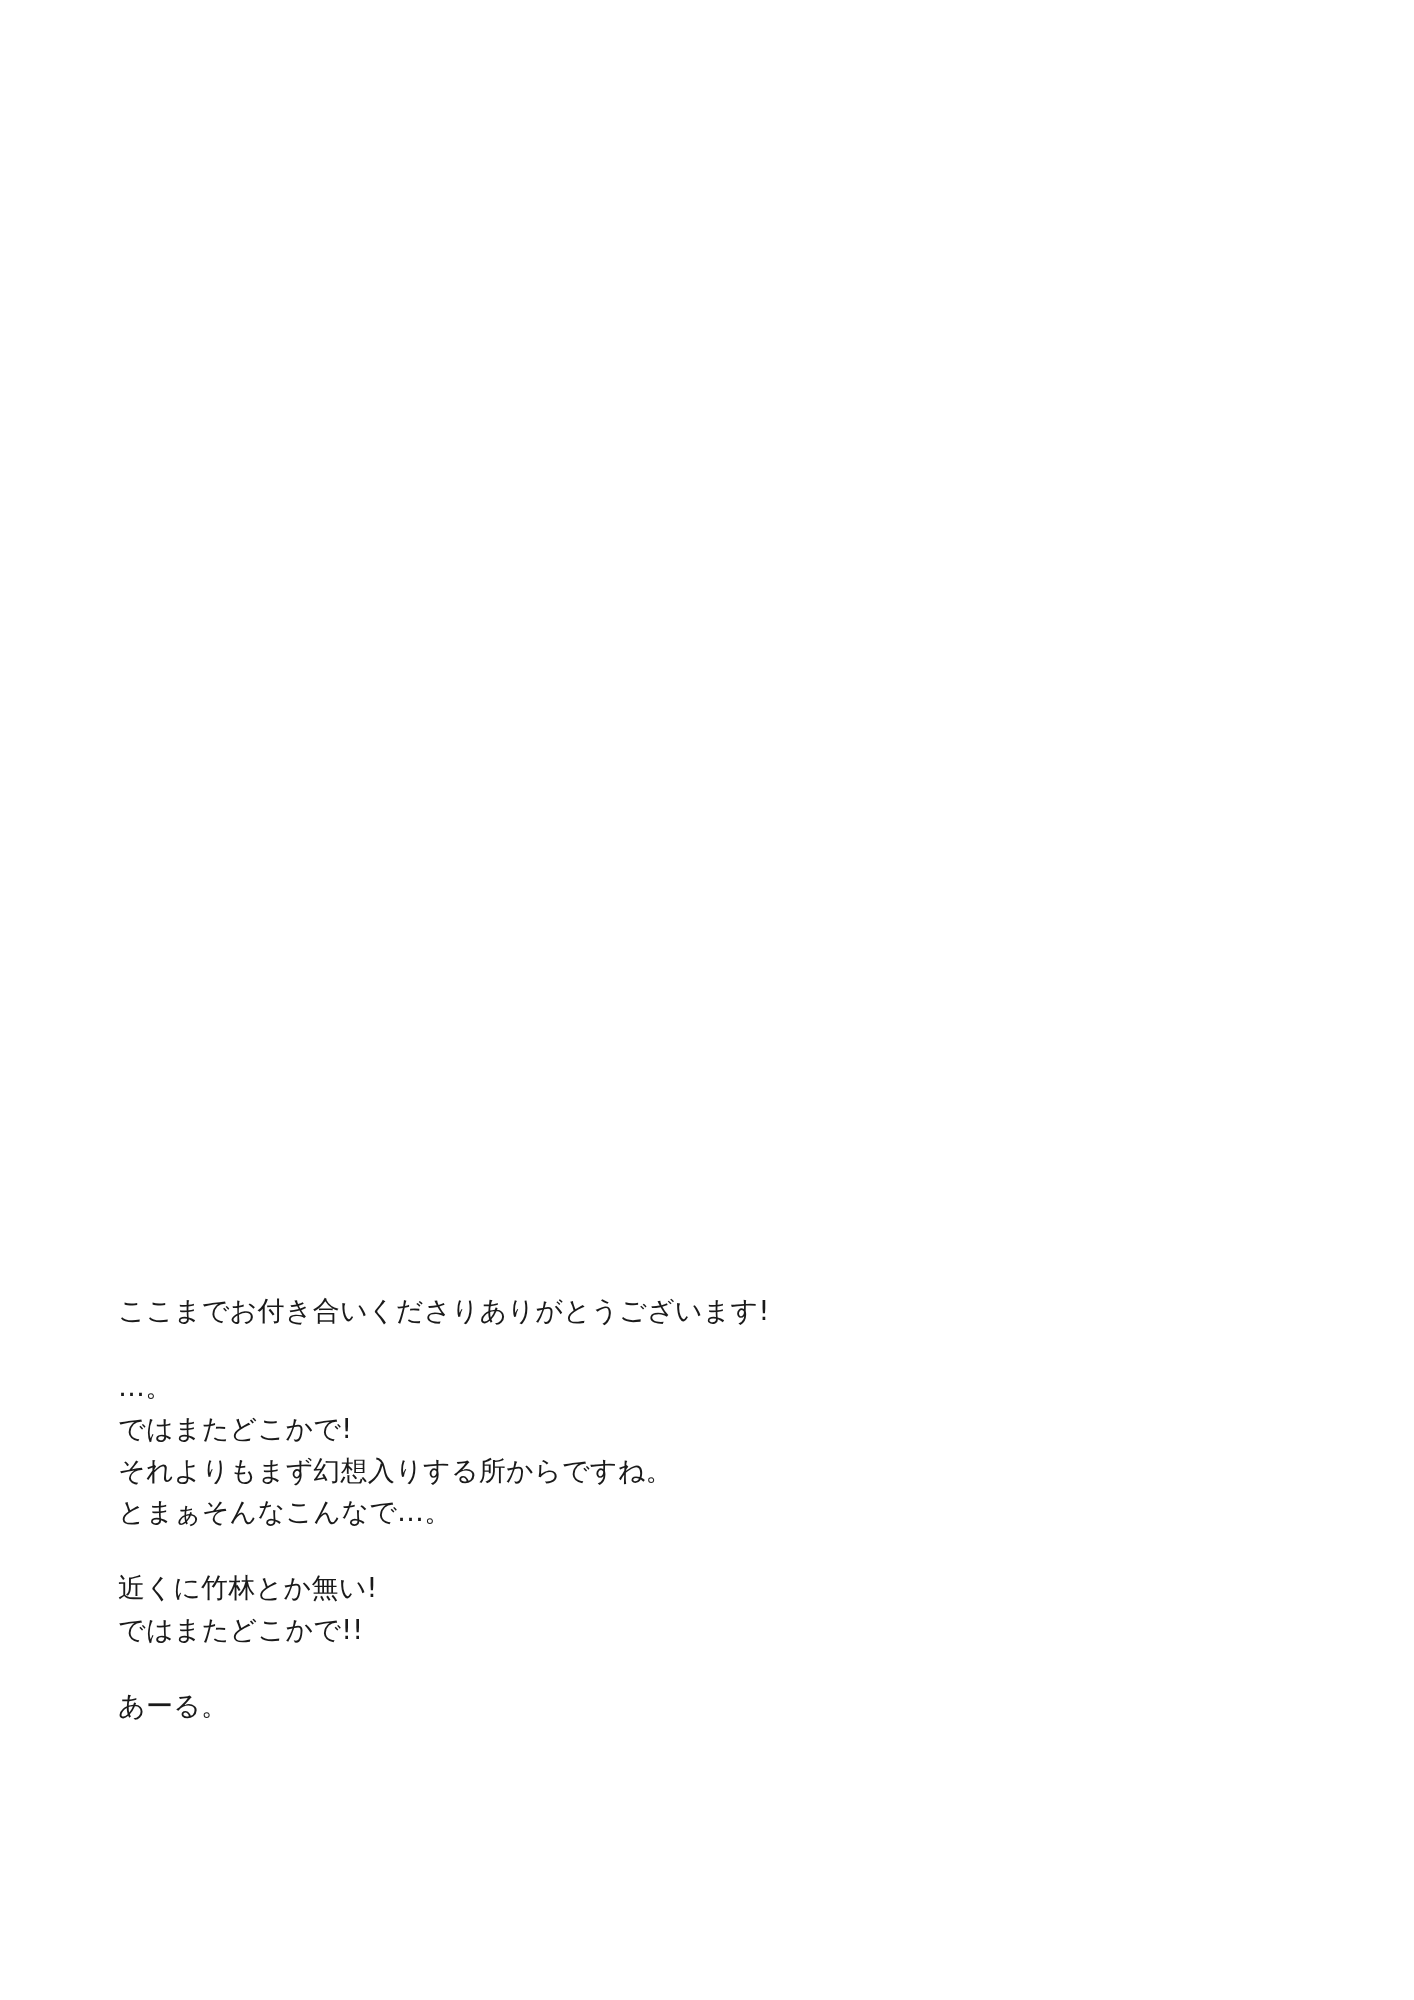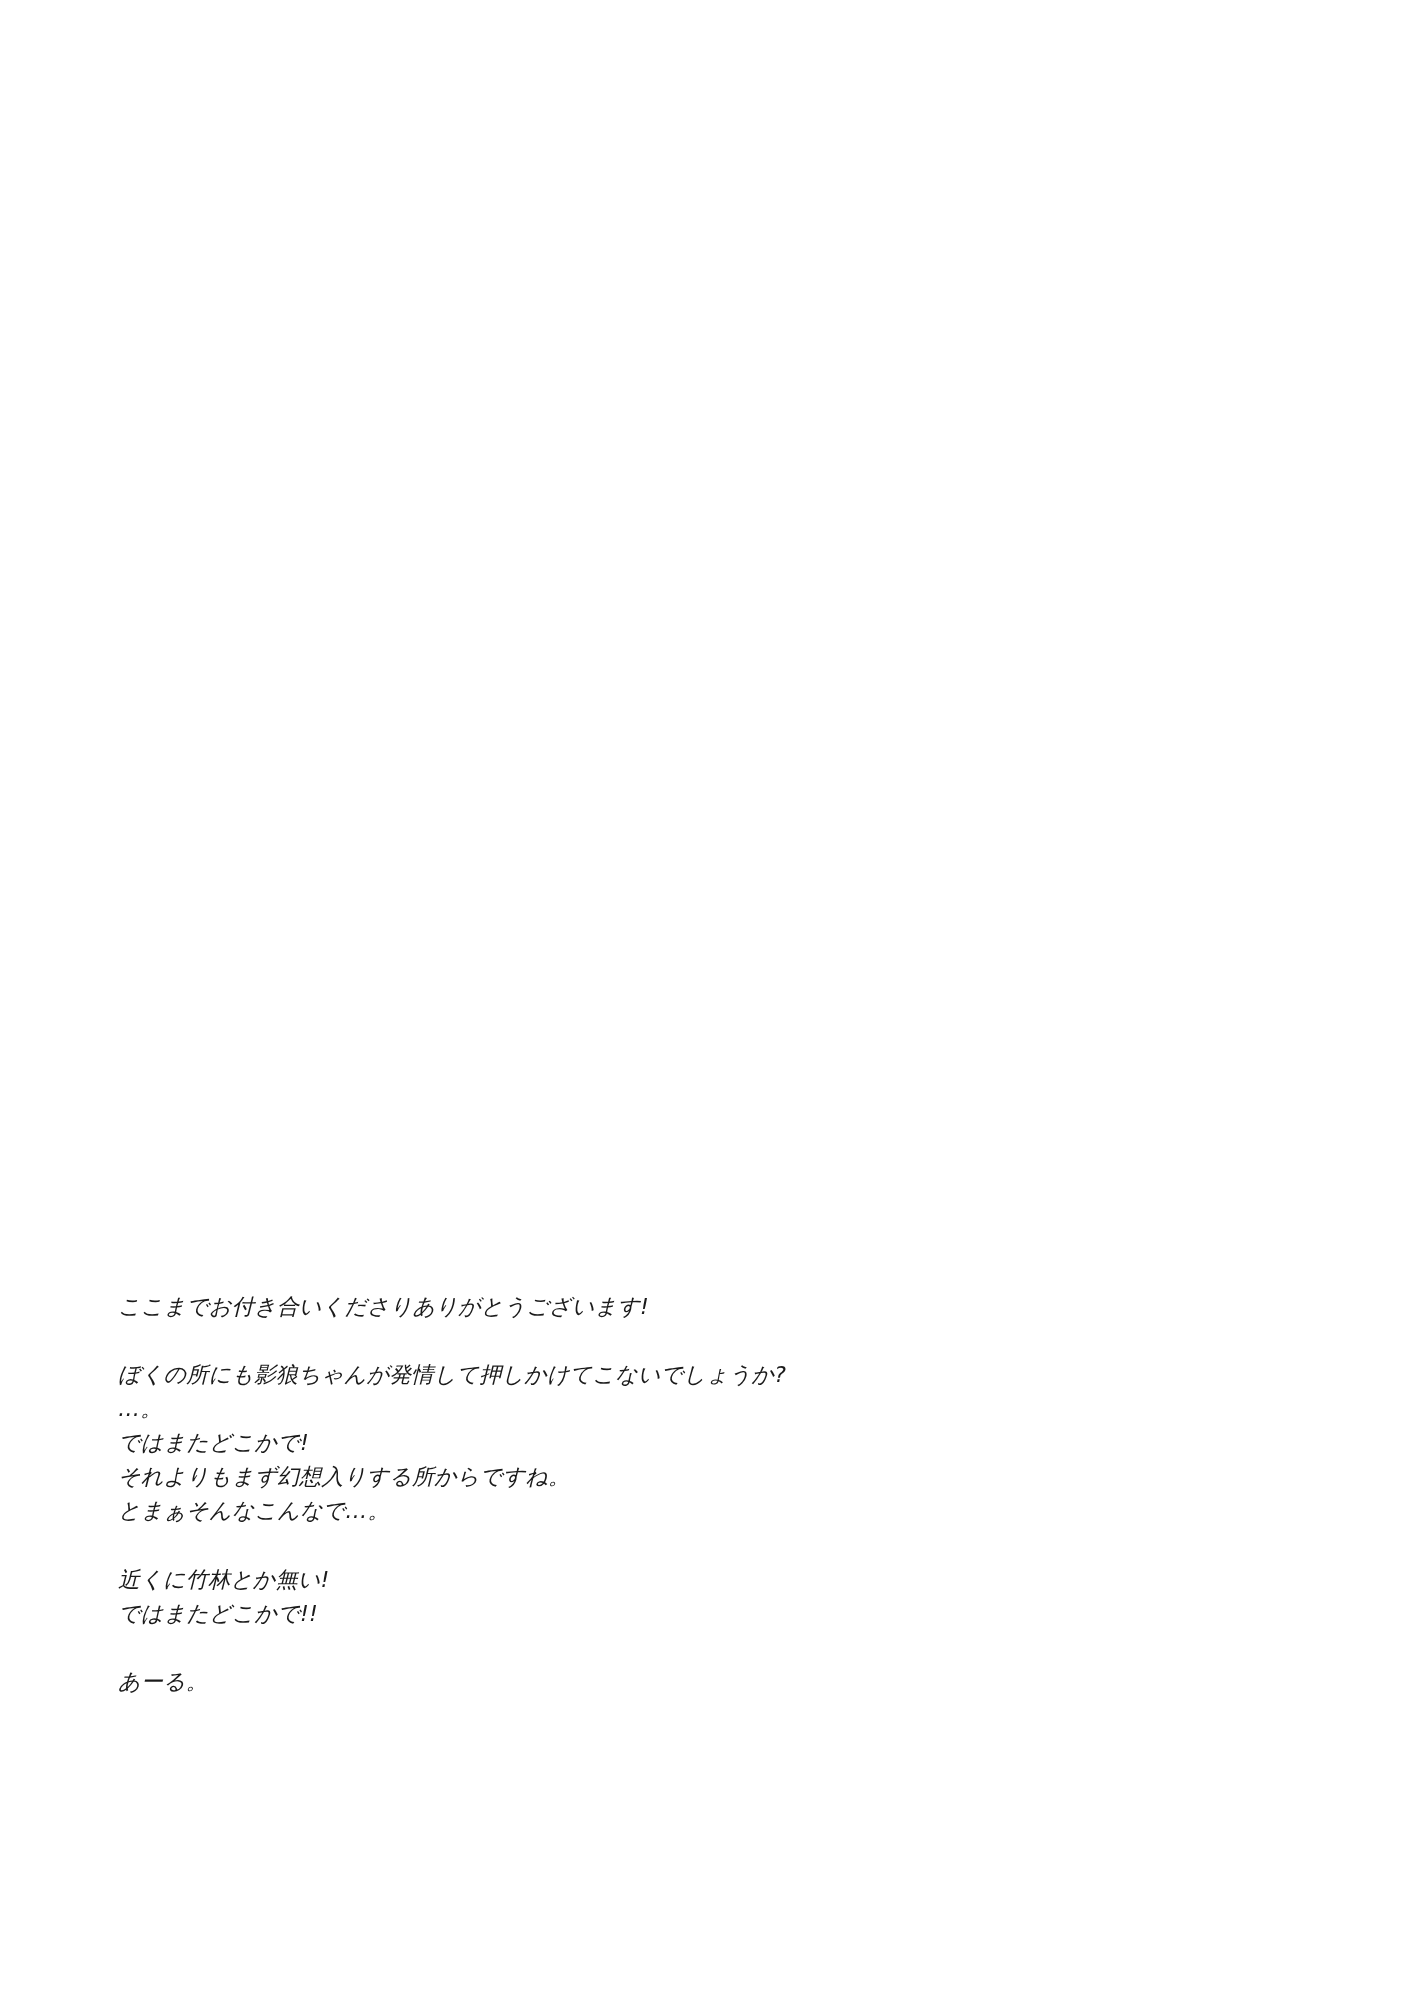--- a/index.html
+++ b/index.html
@@ -21,11 +21,10 @@
     top: 1290px;
     width: 1100px;
     color: #1a1a1a;
-    font-size: 22px;
+    font-size: 27px;
     line-height: 1.55;
     letter-spacing: 0.01em;
     font-weight: 400;
-    font-style: italic;
   }
   .block {
     margin: 0 0 34px 0;

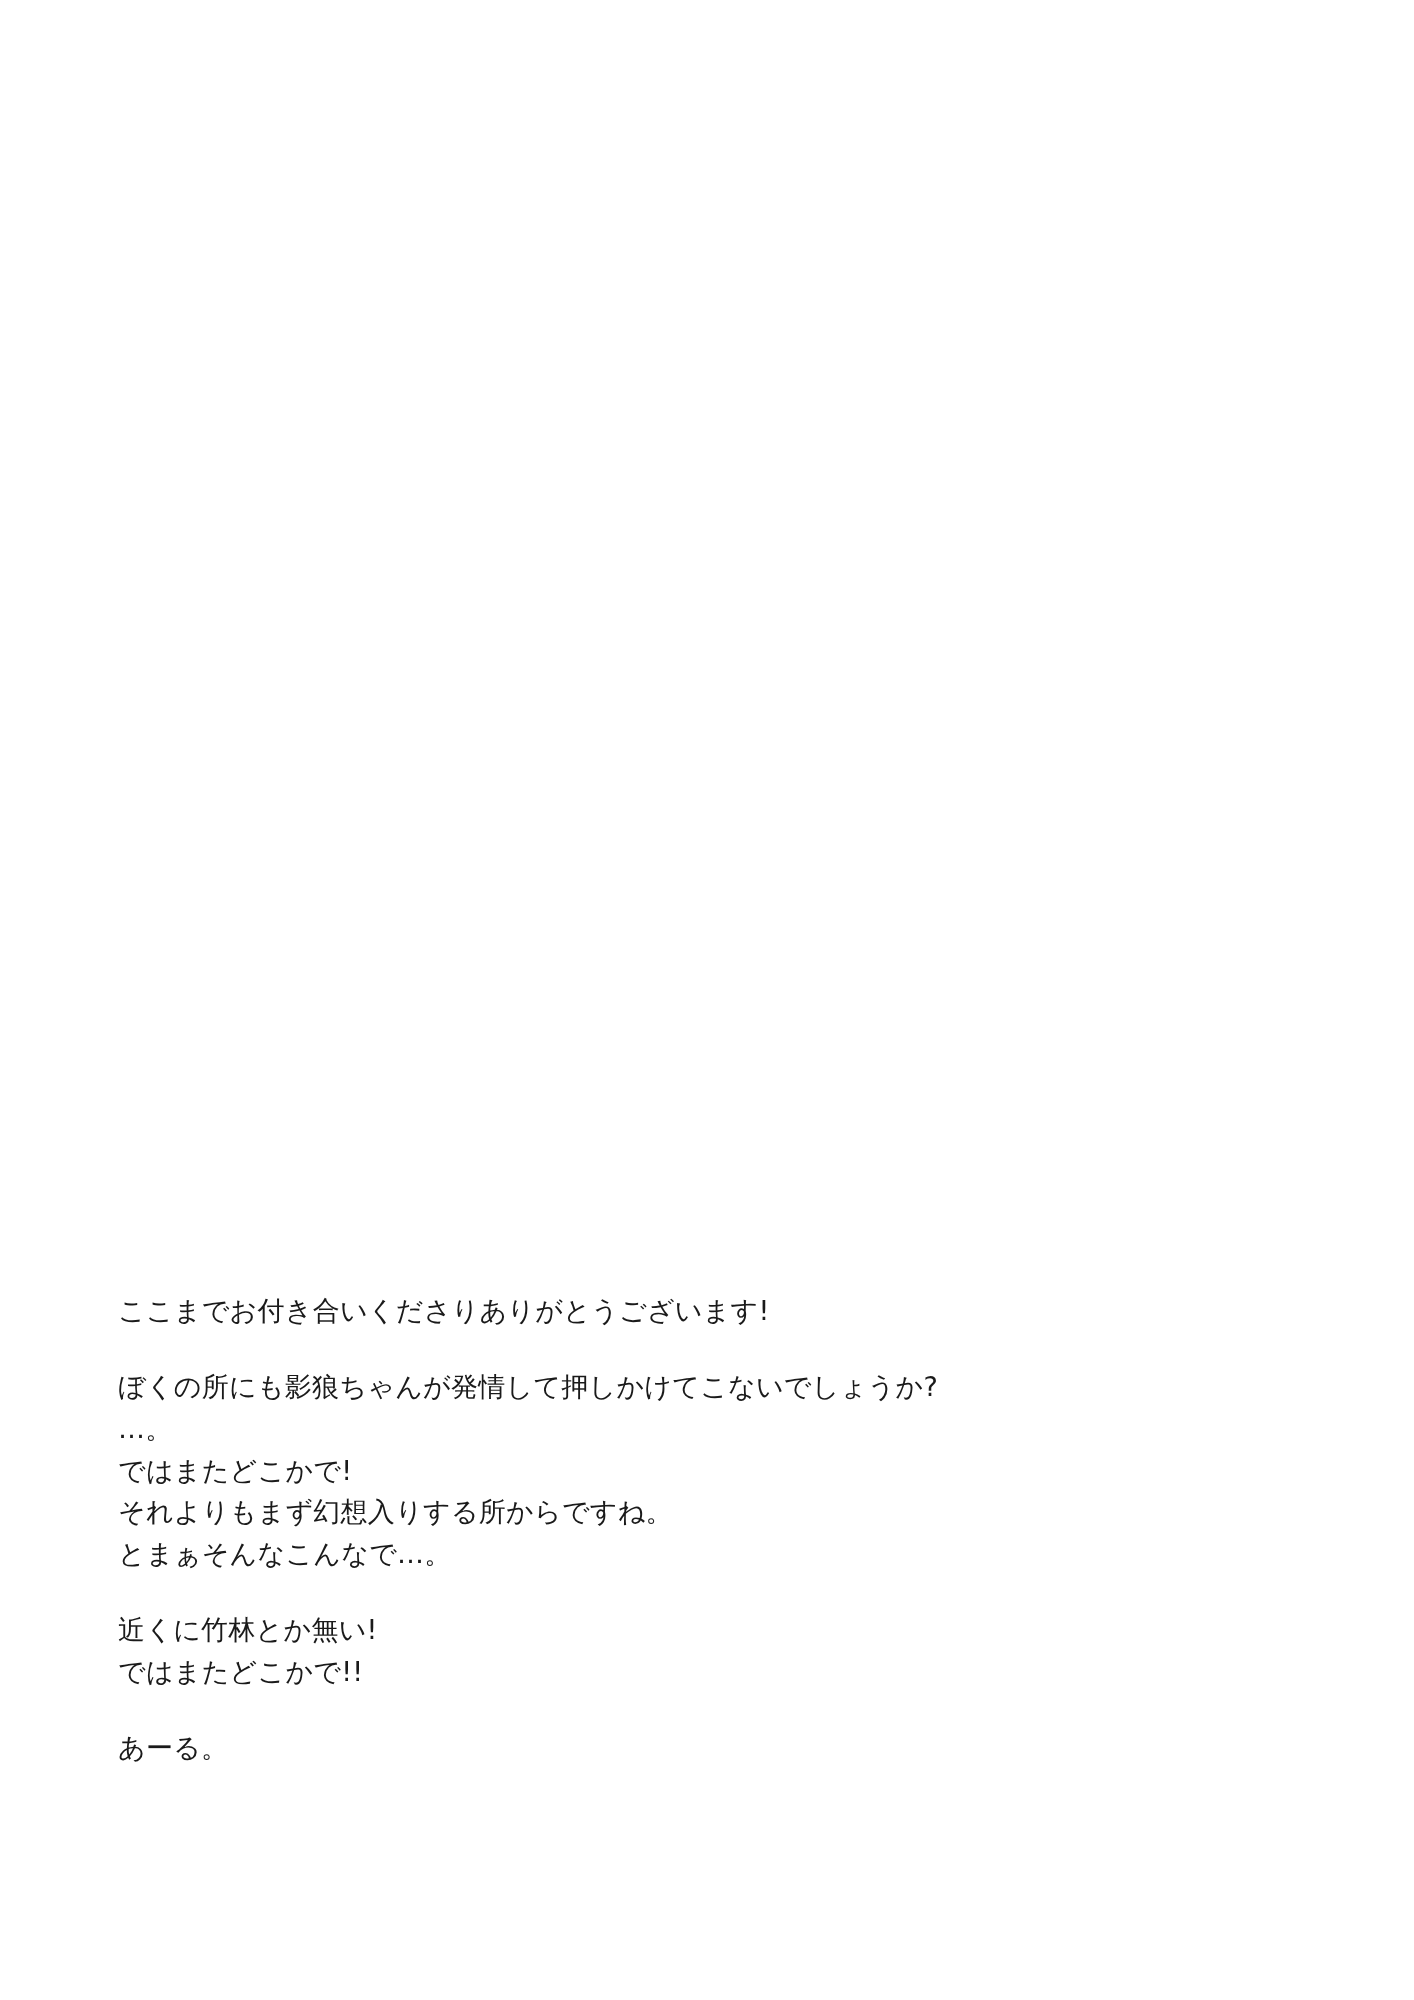--- a/index.html
+++ b/index.html
@@ -51,7 +51,6 @@
     </div>
 
     <div class="block">
-      <span class="line">ぼくの所にも影狼ちゃんが発情して押しかけてこないでしょうか?</span>
       <span class="line">…。</span>
       <span class="line">ではまたどこかで!</span>
       <span class="line">それよりもまず幻想入りする所からですね。</span>

